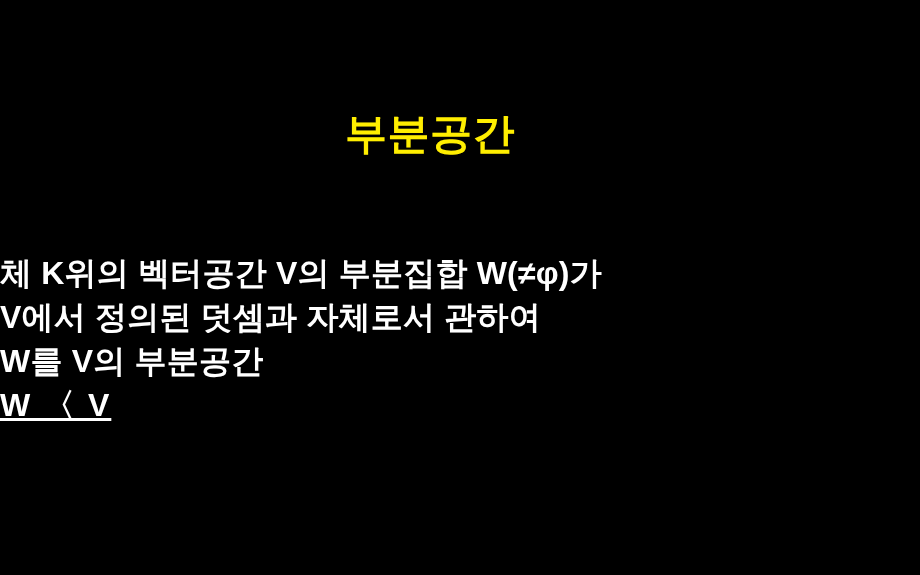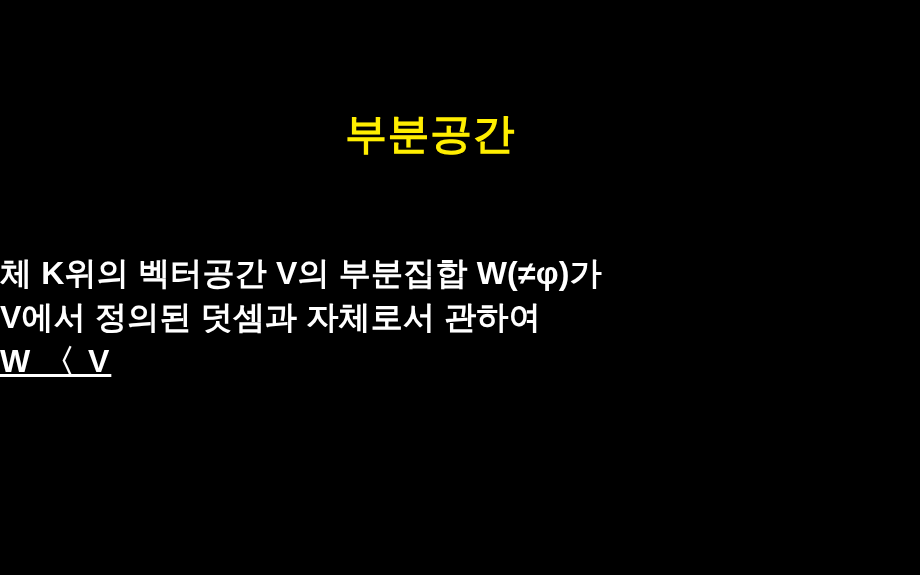--- a/index.html
+++ b/index.html
@@ -74,6 +74,7 @@
   <div class="body-block">
     <span class="body-line">체 K위의 벡터공간 V의 부분집합 W(≠φ)가</span>
     <span class="body-line">V에서 정의된 덧셈과 자체로서 관하여</span>
+    <span class="body-line">W를 V의 부분공간</span>
     <span class="body-line symbolic">W 〈 V</span>
   </div>
 

